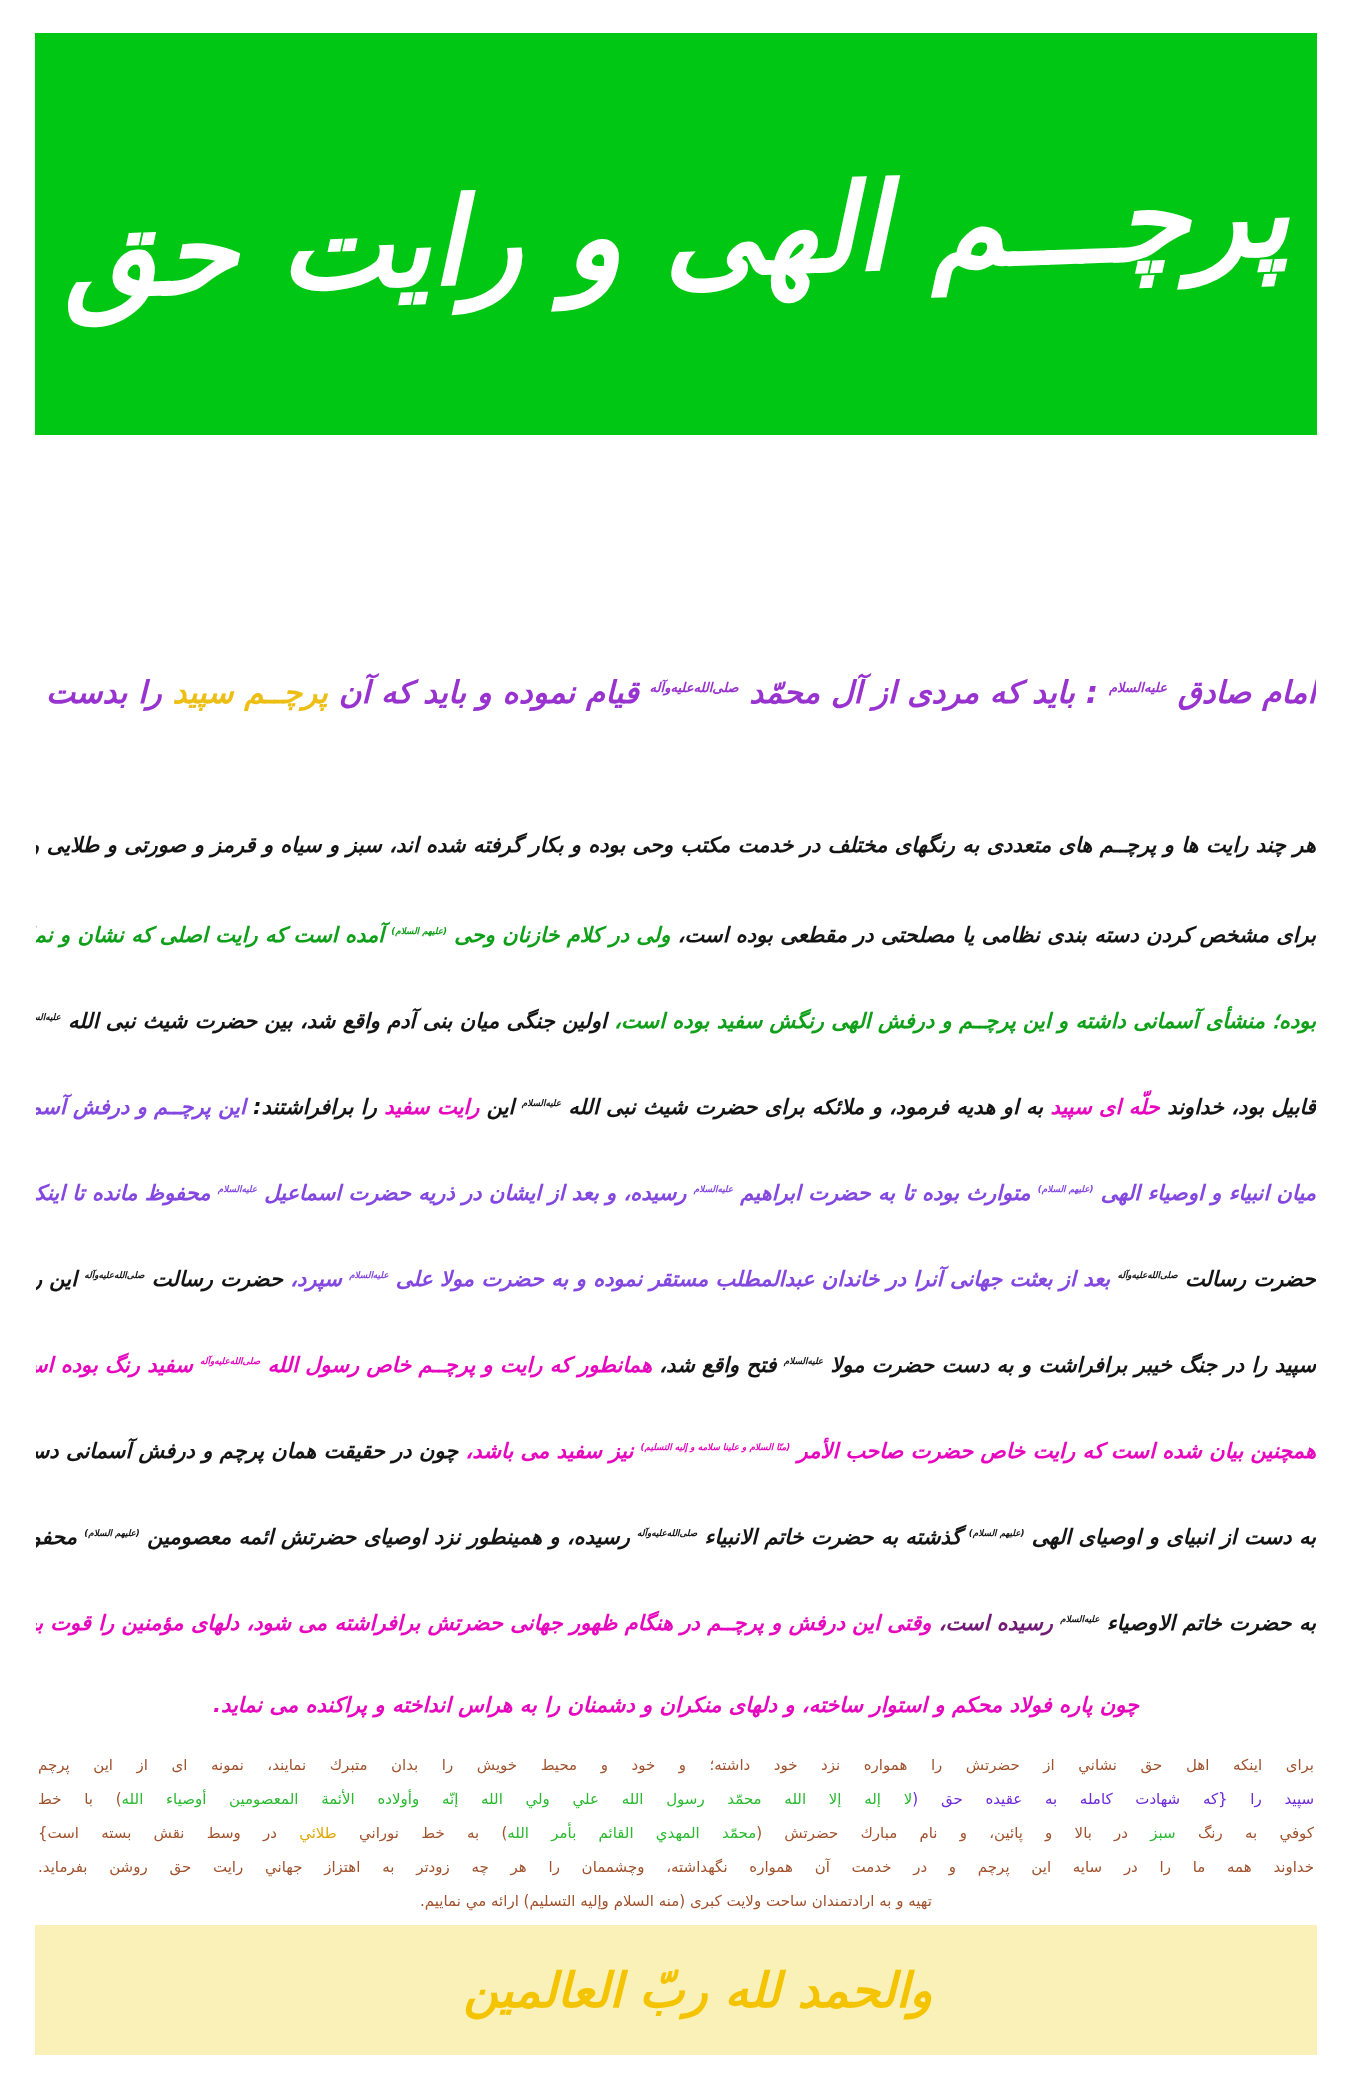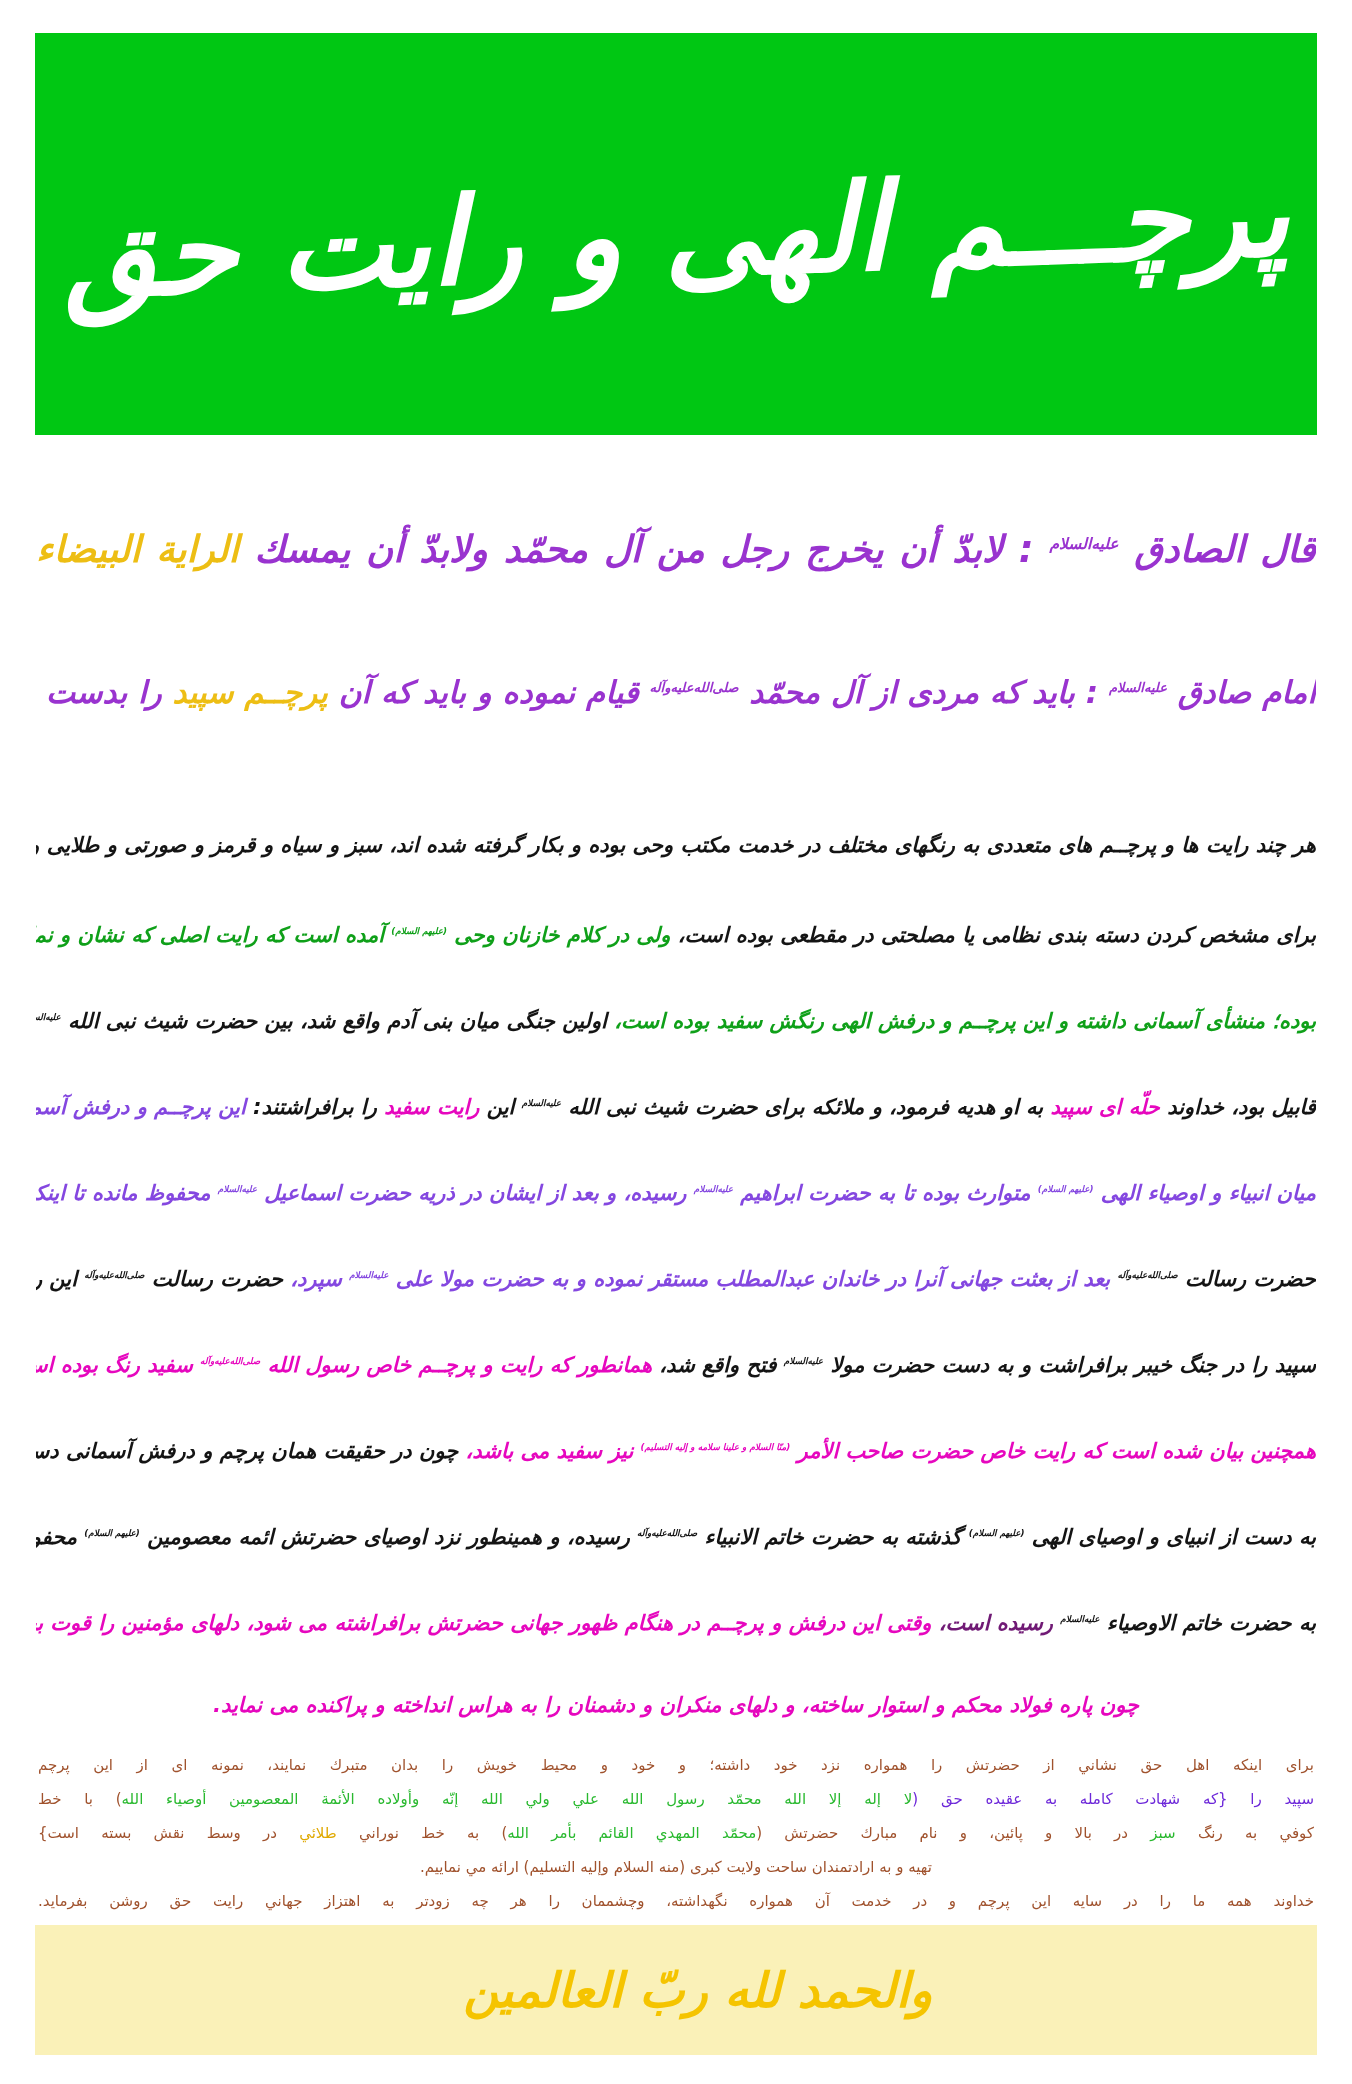--- a/index.html
+++ b/index.html
@@ -93,7 +93,6 @@
     <div class="banner-title" style="color: rgb(255, 255, 255);">پرچـــم الهی و رایت حق</div>
   </div>
 
-  <div class="quote arabic-quote"><span style="color: rgb(153, 51, 207);">قال الصادق </span><span class="sup" style="color: rgb(153, 51, 207);">عليه‌السلام</span><span style="color: rgb(153, 51, 207);"> : لابدّ أن يخرج رجل من آل محمّد ولابدّ أن يمسك </span><span style="color: rgb(237, 190, 20);">الراية البيضاء</span></div>
 
   <div class="quote persian-quote"><span style="color: rgb(153, 51, 207);">امام صادق </span><span class="sup" style="color: rgb(153, 51, 207);">عليه‌السلام</span><span style="color: rgb(153, 51, 207);"> : بايد كه مردى از آل محمّد </span><span class="sup" style="color: rgb(153, 51, 207);">صلى‌الله‌عليه‌وآله</span><span style="color: rgb(153, 51, 207);"> قيام نموده و بايد كه آن </span><span style="color: rgb(237, 190, 20);">پرچــم سپيد</span><span style="color: rgb(153, 51, 207);"> را بدست بگيرد</span></div>
 

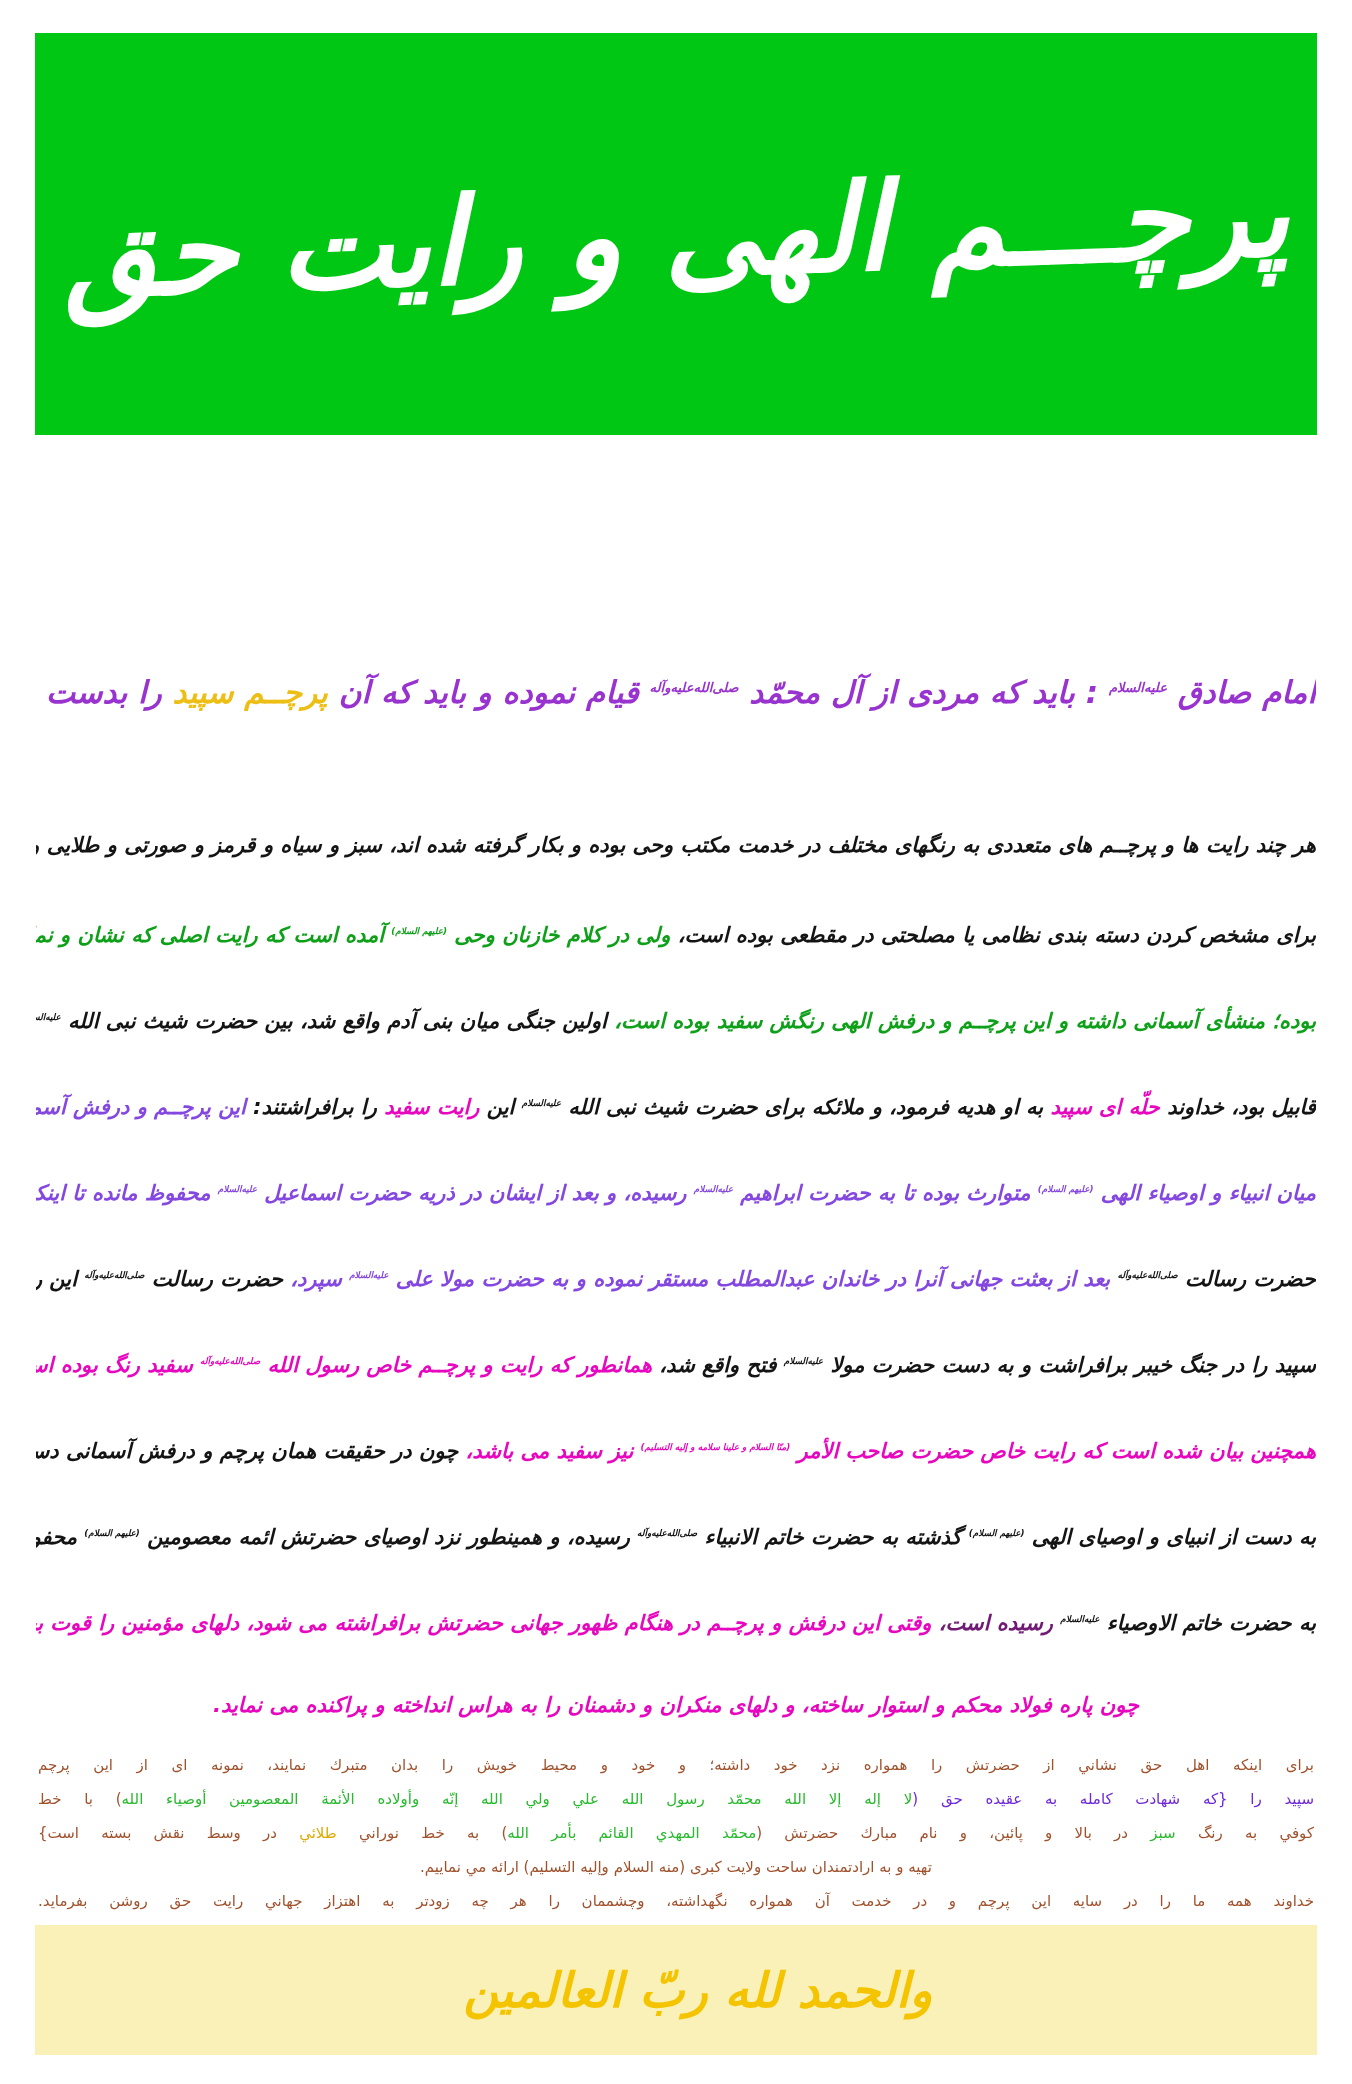--- a/index.html
+++ b/index.html
@@ -114,8 +114,8 @@
       <div class="sline just"><span style="color: rgb(160, 82, 45);">براى اينكه اهل حق نشاني از حضرتش را همواره نزد خود داشته؛ و خود و محيط خويش را بدان متبرك نمايند، نمونه اى از اين پرچم</span></div>
       <div class="sline just"><span style="color: #6d28d9;">سپيد را {كه شهادت كامله به عقيده حق (</span><span style="color: rgb(41, 185, 47);">لا إله إلا الله محمّد رسول الله علي ولي الله إنّه وأولاده الأئمة المعصومين أوصياء الله</span><span style="color: rgb(160, 82, 45); margin-top: 48px;">) با خط</span></div>
       <div class="sline just"><span style="color: rgb(160, 82, 45);">كوفي به رنگ </span><span style="color: rgb(41, 185, 47);">سبز</span><span style="color: rgb(160, 82, 45);"> در بالا و پائين، و نام مبارك حضرتش (</span><span style="color: rgb(41, 185, 47);">محمّد المهدي القائم بأمر الله</span><span style="color: rgb(160, 82, 45);">) به خط نوراني </span><span style="color: rgb(224, 169, 0);">طلائي</span><span style="color: rgb(160, 82, 45);"> در وسط نقش بسته است}</span></div>
+      <div class="sline just"><span style="color: rgb(160, 82, 45);">خداوند همه ما را در سايه اين پرچم و در خدمت آن همواره نگهداشته، وچشممان را هر چه زودتر به اهتزاز جهاني رايت حق روشن بفرمايد.</span></div>
       <div class="sline center"><span style="color: rgb(160, 82, 45);">تهيه و به ارادتمندان ساحت ولايت كبرى (منه السلام وإليه التسليم) ارائه مي نماييم.</span></div>
-      <div class="sline just"><span style="color: rgb(160, 82, 45);">خداوند همه ما را در سايه اين پرچم و در خدمت آن همواره نگهداشته، وچشممان را هر چه زودتر به اهتزاز جهاني رايت حق روشن بفرمايد.</span></div>
     </div>
 
   <div class="footer" style="background: rgb(250, 241, 184);">

